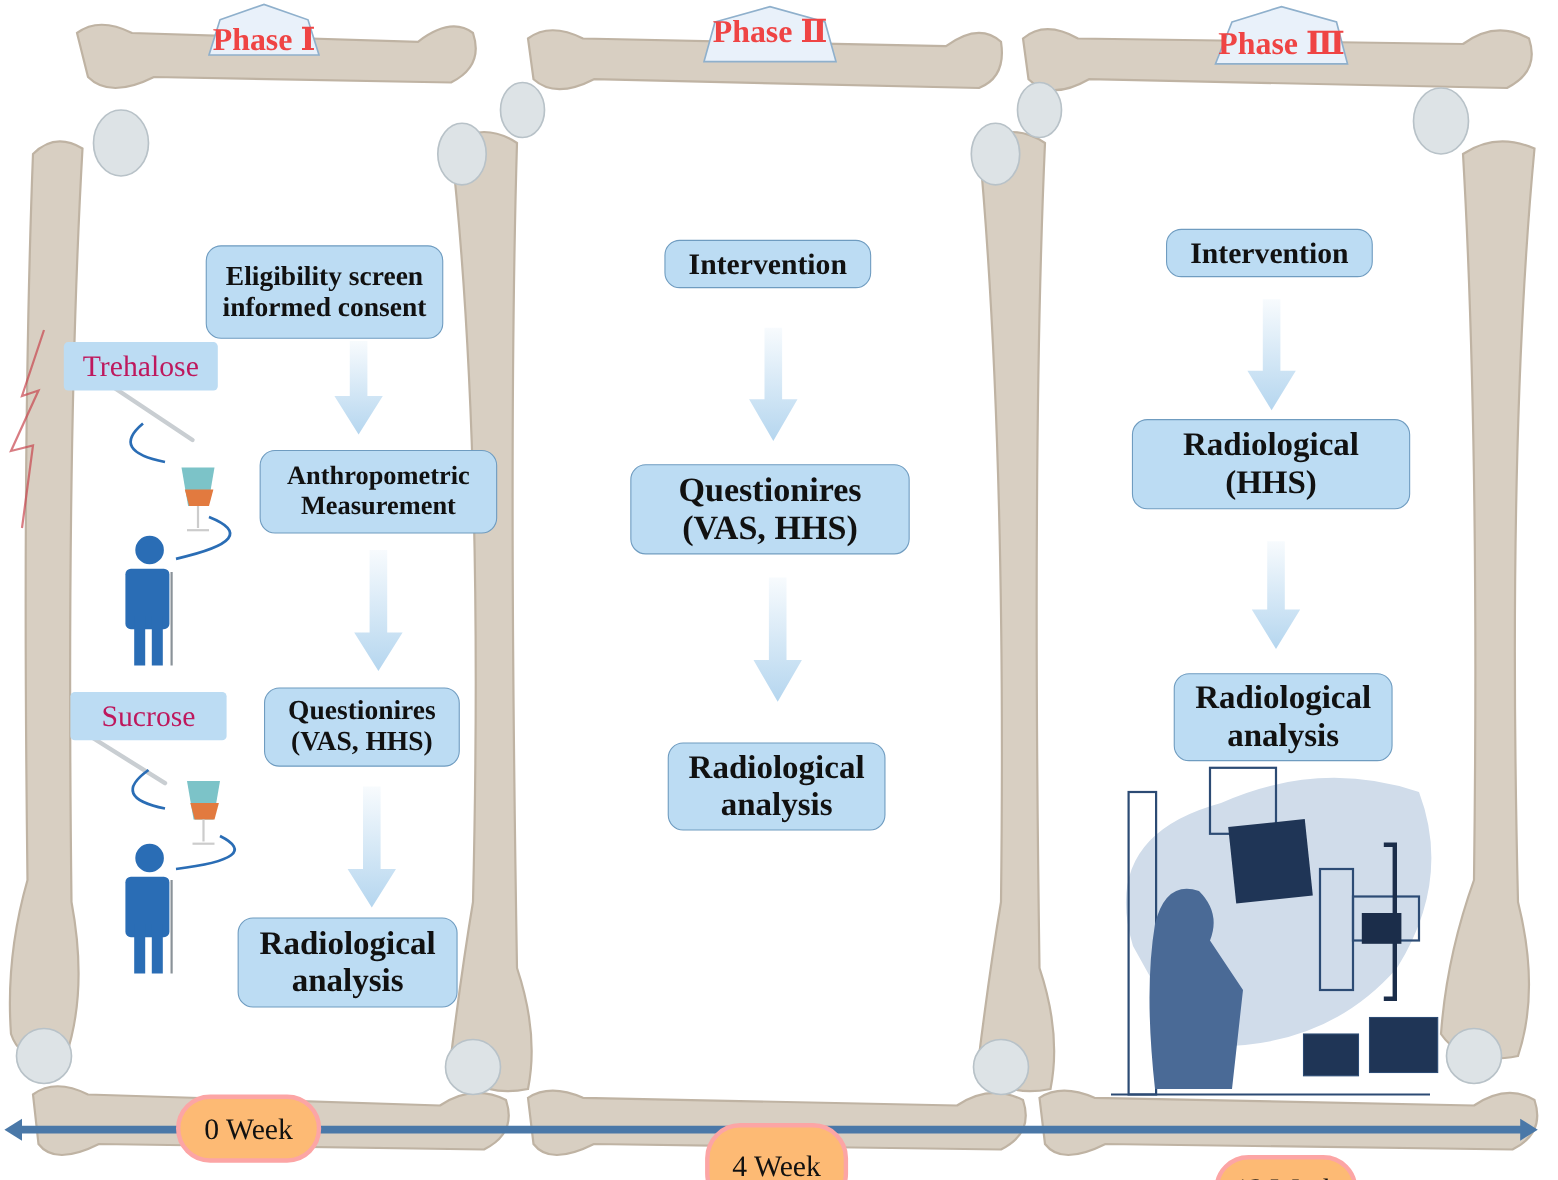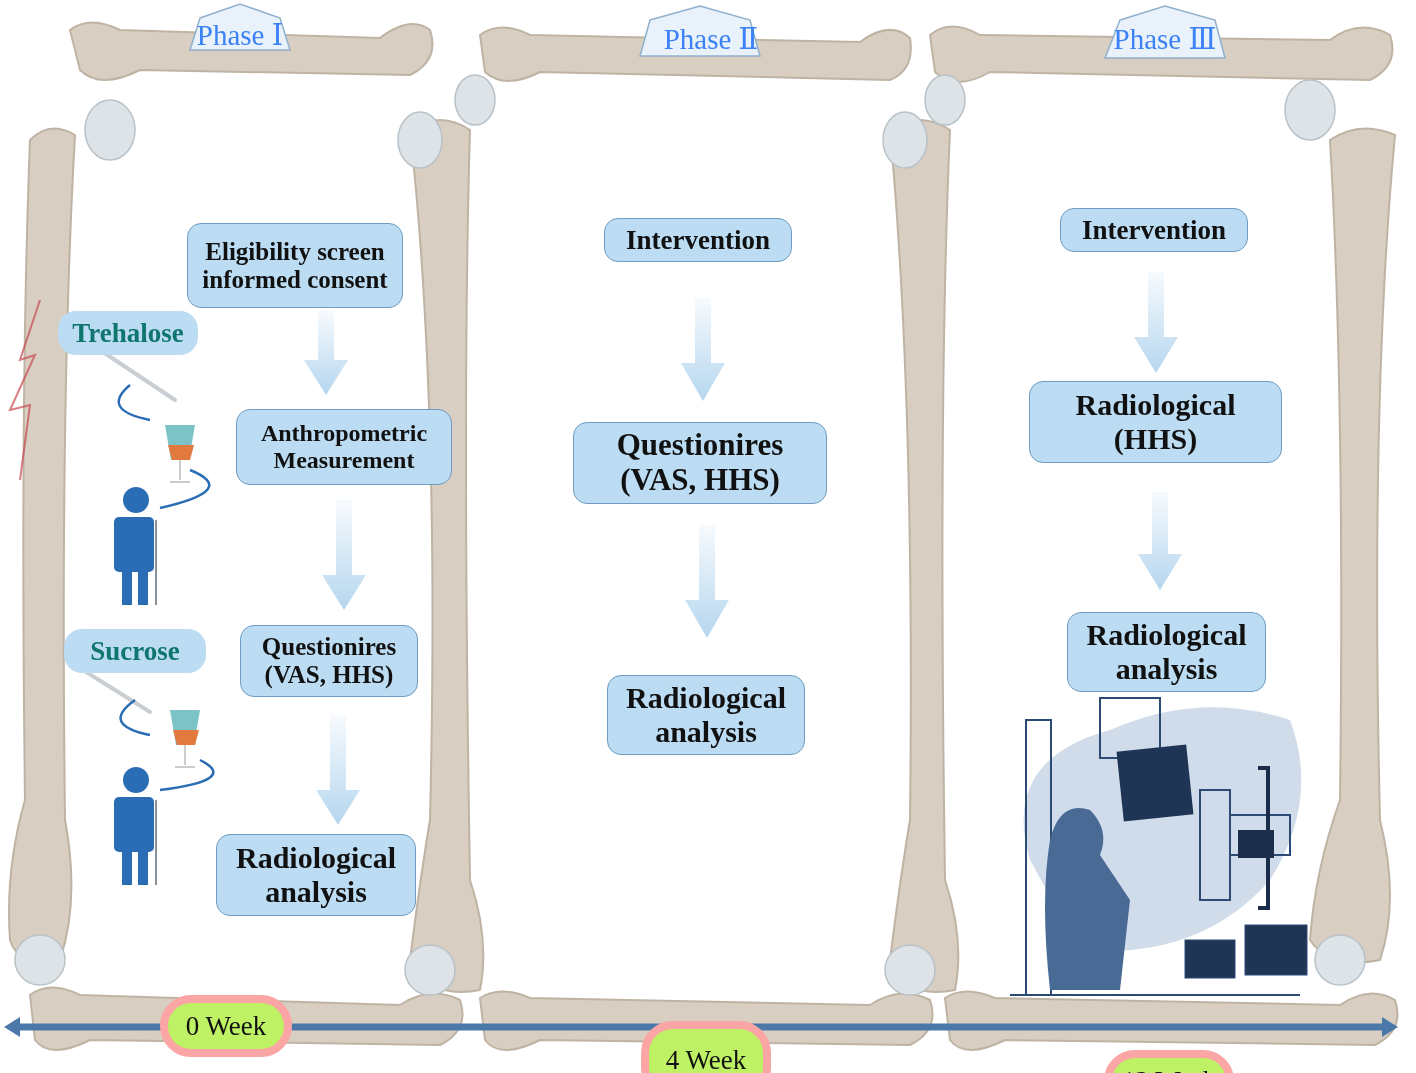--- a/index.html
+++ b/index.html
@@ -8,7 +8,7 @@
   .box{position:absolute;background:#bcdcf3;border:1.5px solid #6f9cc0;border-radius:14px;box-sizing:border-box;
        display:flex;align-items:center;justify-content:center;text-align:center;font-weight:bold;color:#111;line-height:1.12;white-space:pre-line;}
   .pill{position:absolute;background:#bcdcf3;border-radius:18px;font-weight:bold;color:#0f766e;display:flex;align-items:center;justify-content:center;}
-  .phase{position:absolute;display:flex;align-items:center;justify-content:center;font-weight:normal;font-size:29px;color:#3b82f6;}
+  .phase{position:absolute;display:flex;align-items:center;justify-content:center;font-weight:bold;font-size:29px;color:#ef4444;}
   .week{position:absolute;background:#bef264;border:8px solid #fca5a5;border-radius:32px;box-sizing:border-box;
         display:flex;align-items:center;justify-content:center;font-size:27px;color:#111;}
 </style>

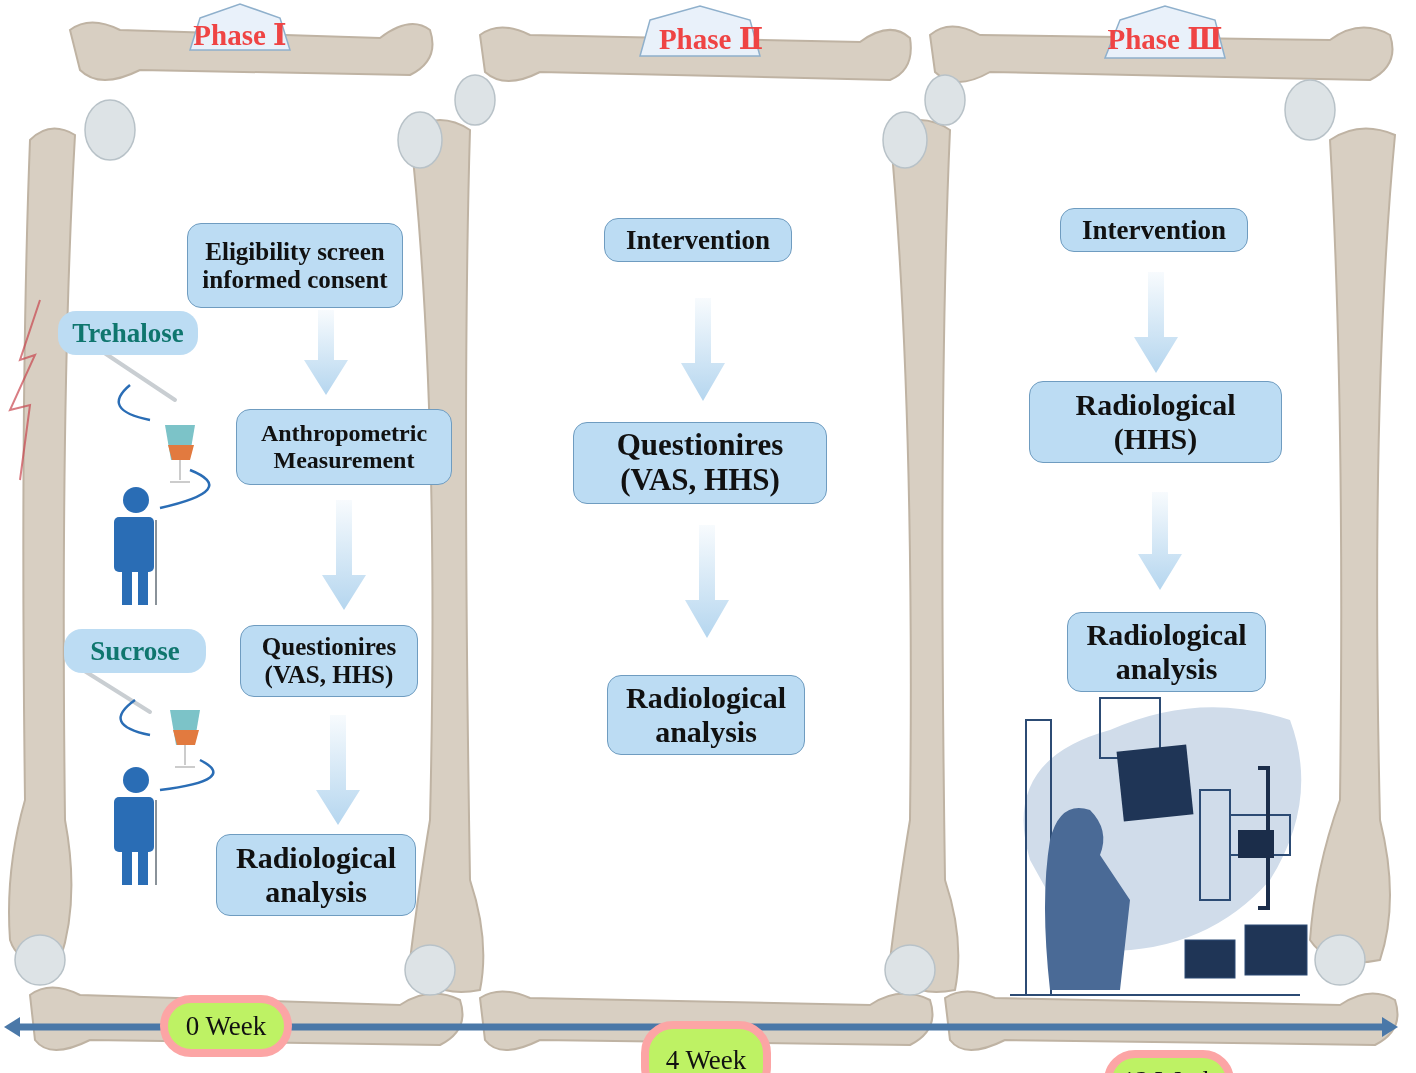--- a/index.html
+++ b/index.html
@@ -131,7 +131,7 @@
 </svg>
 
 <div class="phase" style="left:190px;top:18px;width:100px;height:34px;">Phase Ⅰ</div>
-<div class="phase" style="left:640px;top:22px;width:120px;height:34px;margin-left:11px;">Phase Ⅱ</div>
+<div class="phase" style="left:640px;top:11px;width:120px;height:34px;">Phase Ⅱ</div>
 <div class="phase" style="left:1105px;top:22px;width:120px;height:34px;">Phase Ⅲ</div>
 
 <div class="box" style="left:187px;top:223px;width:216px;height:85px;font-size:25px;">Eligibility screen

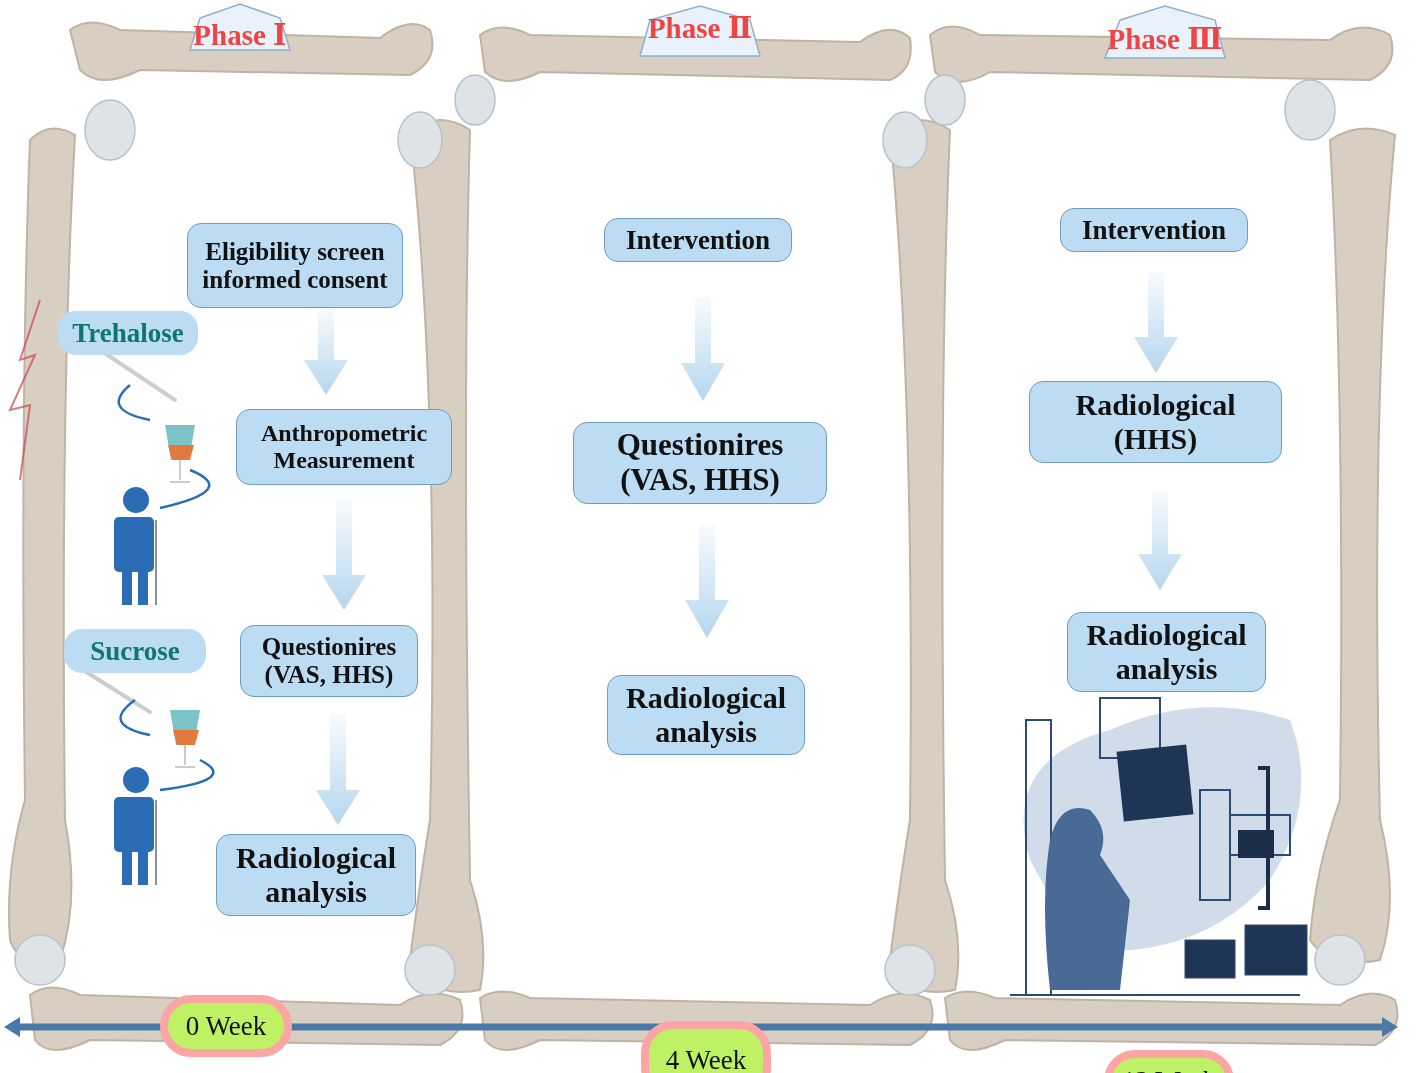--- a/index.html
+++ b/index.html
@@ -7,7 +7,7 @@
   svg.bg{position:absolute;left:0;top:0;}
   .box{position:absolute;background:#bcdcf3;border:1.5px solid #6f9cc0;border-radius:14px;box-sizing:border-box;
        display:flex;align-items:center;justify-content:center;text-align:center;font-weight:bold;color:#111;line-height:1.12;white-space:pre-line;}
-  .pill{position:absolute;background:#bcdcf3;border-radius:18px;font-weight:bold;color:#0f766e;display:flex;align-items:center;justify-content:center;}
+  .pill{position:absolute;background:#bcdcf3;border-radius:4px;font-weight:normal;color:#be185d;display:flex;align-items:center;justify-content:center;}
   .phase{position:absolute;display:flex;align-items:center;justify-content:center;font-weight:bold;font-size:29px;color:#ef4444;}
   .week{position:absolute;background:#bef264;border:8px solid #fca5a5;border-radius:32px;box-sizing:border-box;
         display:flex;align-items:center;justify-content:center;font-size:27px;color:#111;}

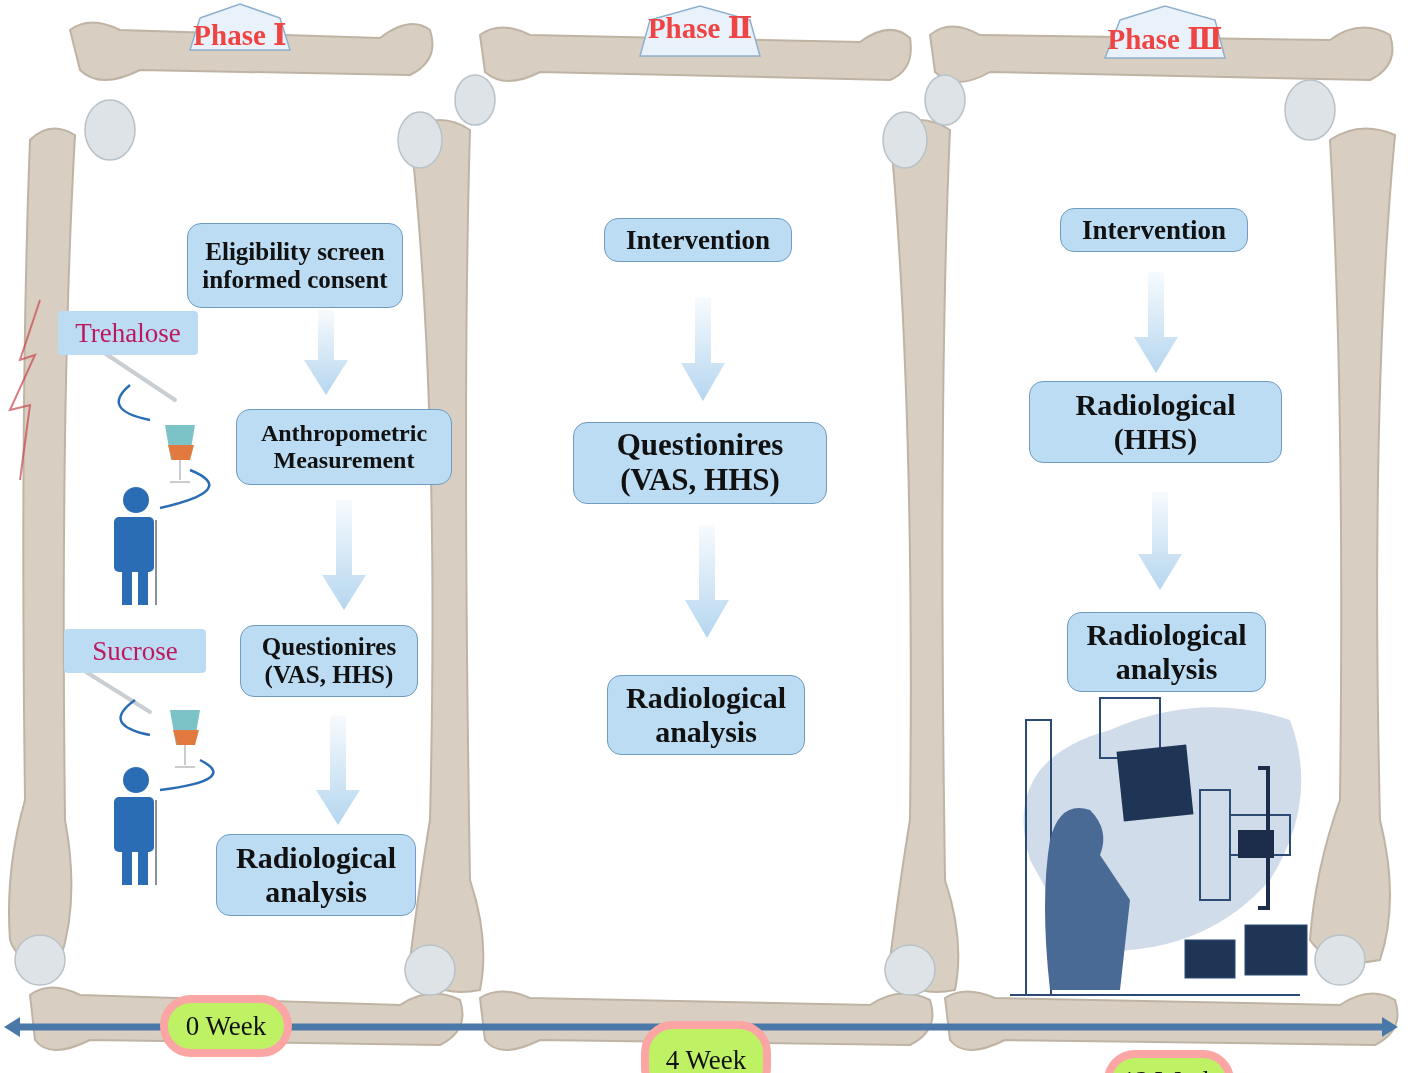--- a/index.html
+++ b/index.html
@@ -9,7 +9,7 @@
        display:flex;align-items:center;justify-content:center;text-align:center;font-weight:bold;color:#111;line-height:1.12;white-space:pre-line;}
   .pill{position:absolute;background:#bcdcf3;border-radius:4px;font-weight:normal;color:#be185d;display:flex;align-items:center;justify-content:center;}
   .phase{position:absolute;display:flex;align-items:center;justify-content:center;font-weight:bold;font-size:29px;color:#ef4444;}
-  .week{position:absolute;background:#bef264;border:8px solid #fca5a5;border-radius:32px;box-sizing:border-box;
+  .week{position:absolute;background:#fdba74;border:4px solid #fca5a5;border-radius:32px;box-sizing:border-box;
         display:flex;align-items:center;justify-content:center;font-size:27px;color:#111;}
 </style>
 </head>

